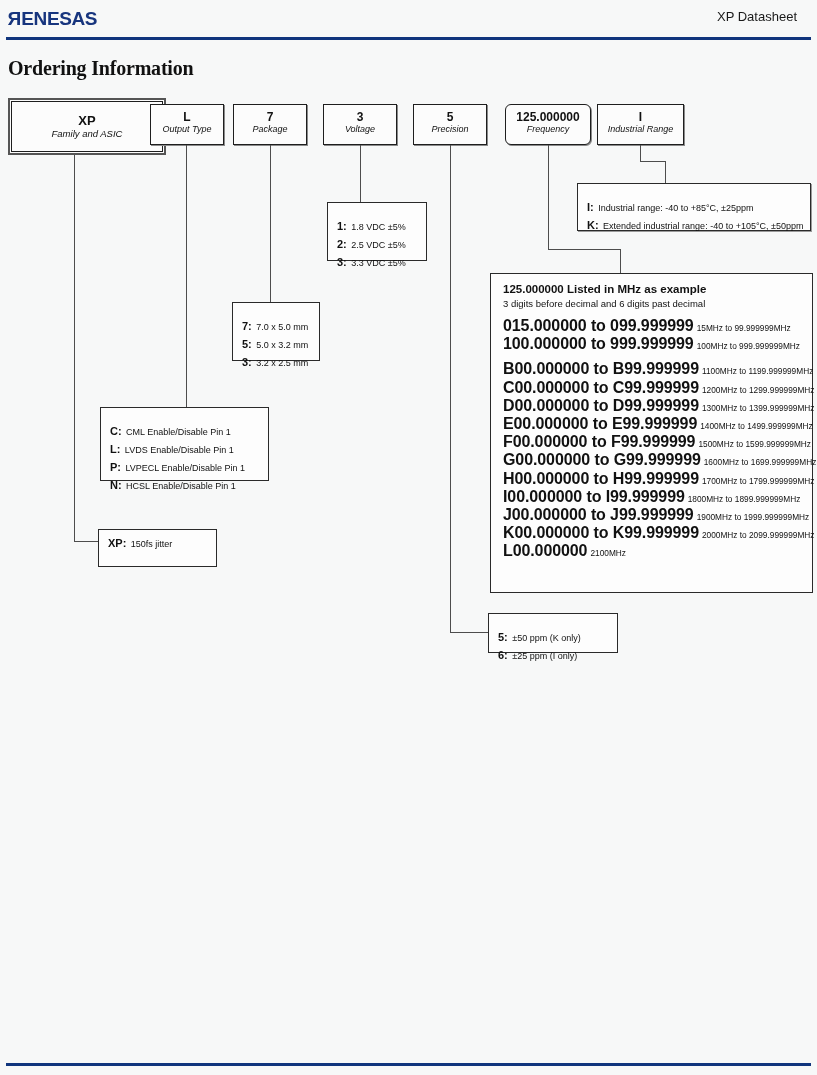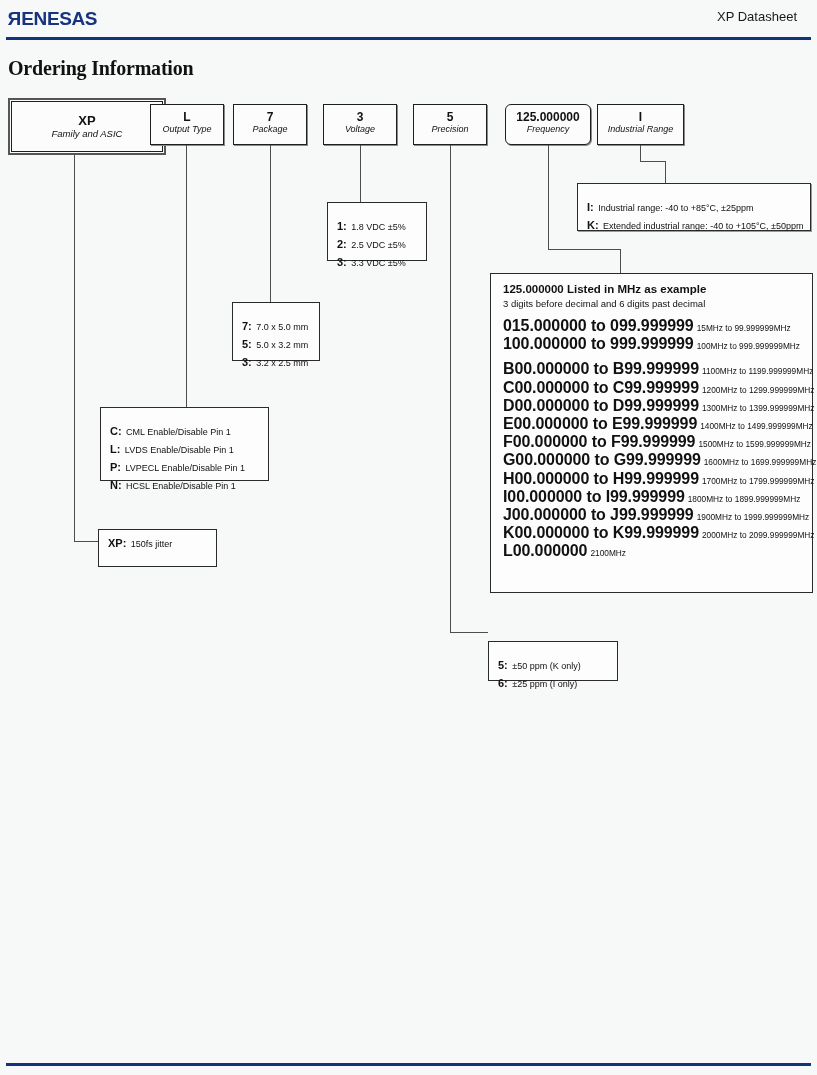--- a/index.html
+++ b/index.html
@@ -313,7 +313,7 @@
   </div>
 </div>
 
-<div class="box opt-list" style="left:488px; top:613px; width:130px; height:40px;margin-top:28px;">
+<div class="box opt-list" style="left:488px; top:613px; width:130px; height:40px;">
   <div class="opt-row">
     <span class="opt-key">5:</span>
     <span class="opt-val">±50 ppm (K only)</span>

